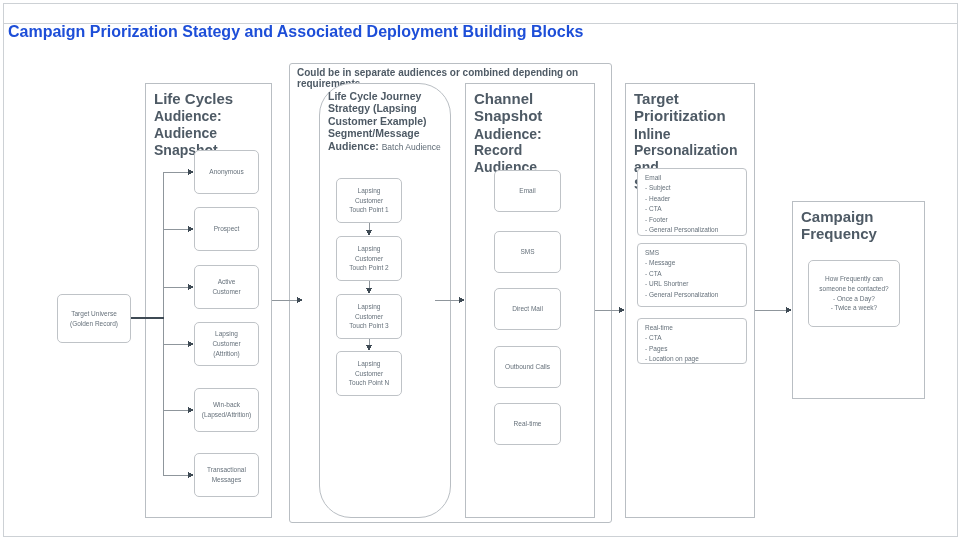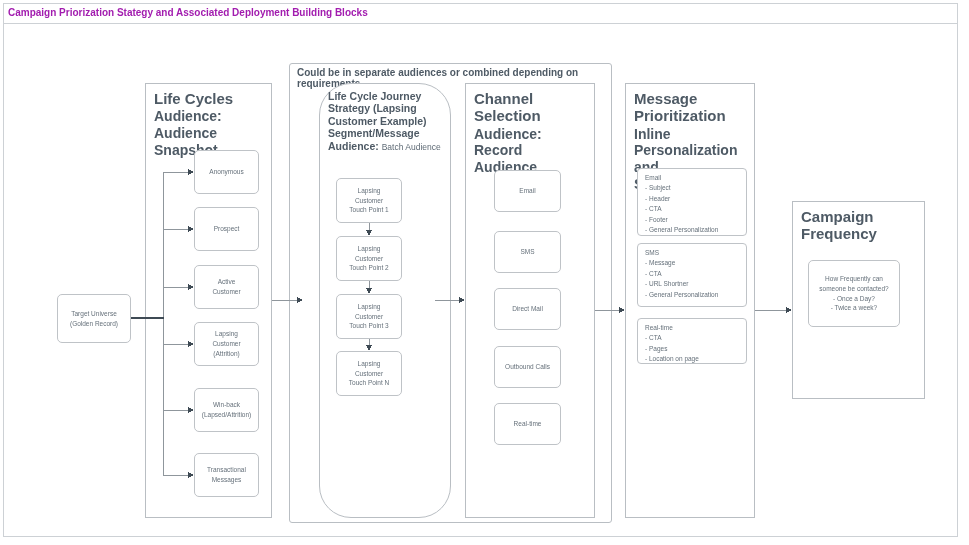--- a/index.html
+++ b/index.html
@@ -10,7 +10,7 @@
   .abs{position:absolute;box-sizing:border-box;}
   .page-border{border:1px solid #cdd1d5;}
   .title-bar{border-bottom:1px solid #cdd1d5;}
-  .page-title{font-size:10px;font-weight:bold;color:#a21caf;padding:4px 0 0 5px;}
+  .page-title{font-size:16px;font-weight:bold;color:#1d4ed8;padding:20px 0 0 5px;}
   .panel{border:1px solid #b9bec3;background:#ffffff;}
   .panel-head{padding:6px 8px 0 8px;}
   .panel-title{font-size:15px;font-weight:bold;color:#4e5a65;line-height:1.15;}

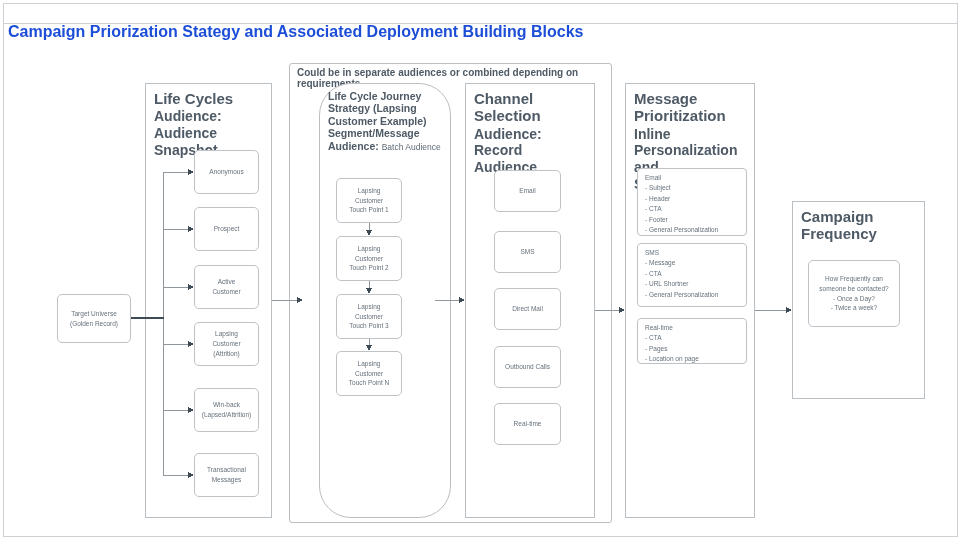--- a/index.html
+++ b/index.html
@@ -86,7 +86,7 @@
 
   <div class="abs panel" style="left:465px;top:83px;width:130px;height:435px;">
     <div class="panel-head">
-      <div class="panel-title">Channel Selection</div>
+      <div class="panel-title">Channel Snapshot</div>
       <div class="panel-sub pre">Audience: Record
 Audience</div>
     </div>

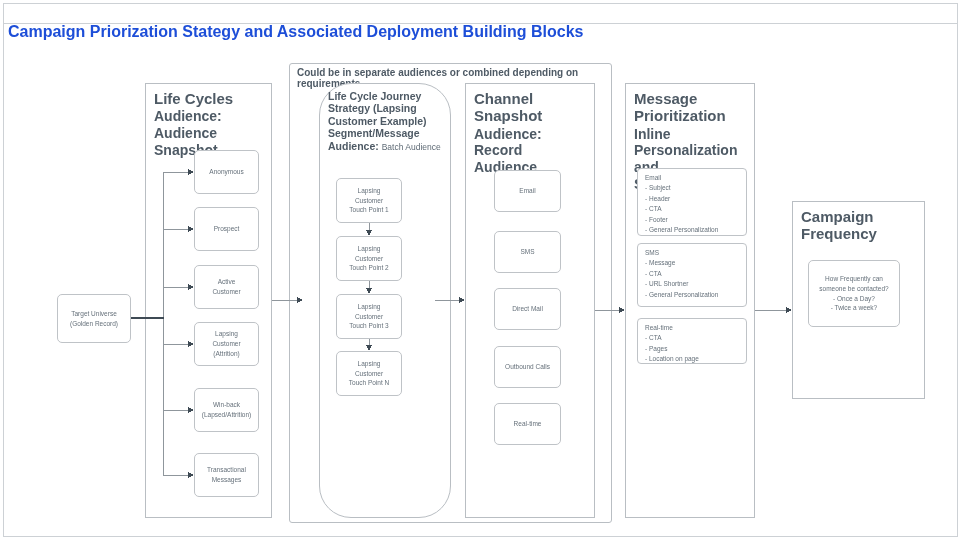--- a/index.html
+++ b/index.html
@@ -99,7 +99,7 @@
 
   <div class="abs panel" style="left:625px;top:83px;width:130px;height:435px;">
     <div class="panel-head">
-      <div class="panel-title">Message Prioritization</div>
+      <div class="panel-title">Target Prioritization</div>
       <div class="panel-sub pre">Inline Personalization and
 Smart Assets</div>
     </div>

